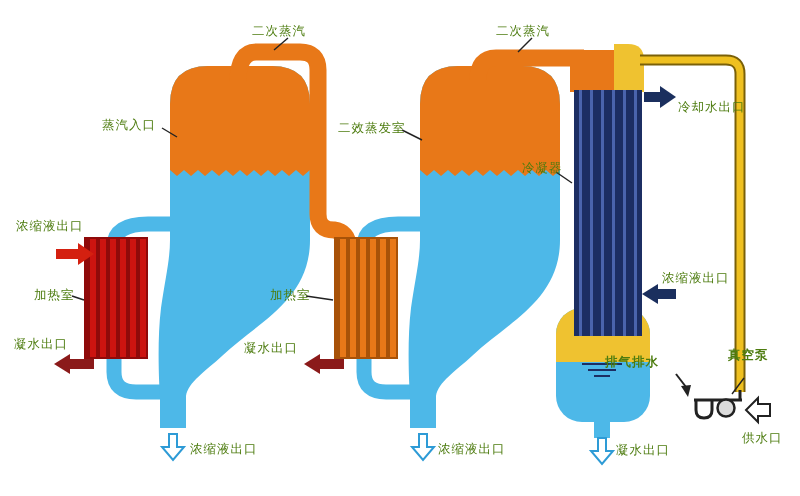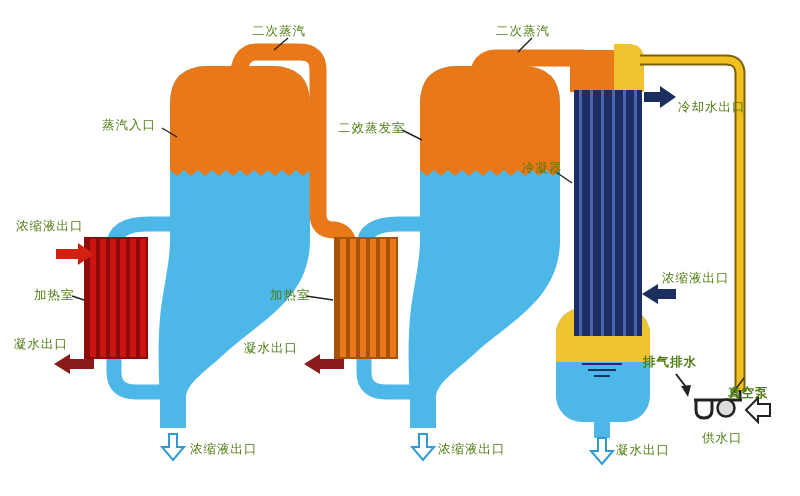--- a/index.html
+++ b/index.html
@@ -148,7 +148,7 @@
   <div class="lbl" style="left:522px; top:161px">冷凝器</div>
   <div class="lbl" style="left:678px; top:100px">冷却水出口</div>
   <div class="lbl" style="left:662px; top:271px">浓缩液出口</div>
-  <div class="lbl bold" style="left:643px; top:355px">排气排水</div>
+  <div class="lbl bold" style="left:605px; top:355px">排气排水</div>
   <div class="lbl bold" style="left:728px; top:386px">真空泵</div>
   <div class="lbl" style="left:702px; top:431px">供水口</div>
   <div class="lbl" style="left:616px; top:443px">凝水出口</div>

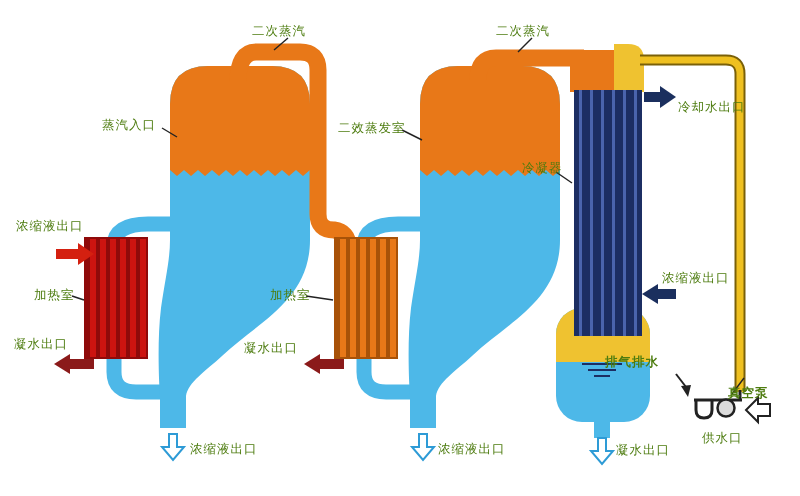--- a/index.html
+++ b/index.html
@@ -149,7 +149,7 @@
   <div class="lbl" style="left:678px; top:100px">冷却水出口</div>
   <div class="lbl" style="left:662px; top:271px">浓缩液出口</div>
   <div class="lbl bold" style="left:605px; top:355px">排气排水</div>
-  <div class="lbl bold" style="left:728px; top:386px">真空泵</div>
+  <div class="lbl bold" style="left:728px; top:348px">真空泵</div>
   <div class="lbl" style="left:702px; top:431px">供水口</div>
   <div class="lbl" style="left:616px; top:443px">凝水出口</div>
 </div>

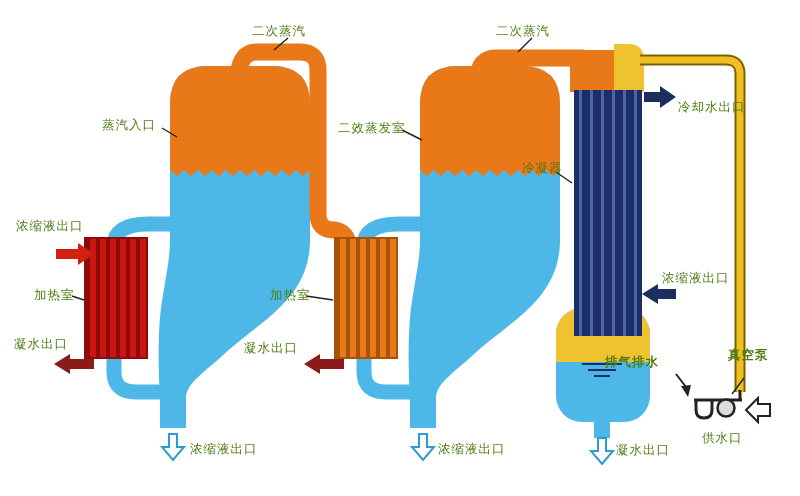--- a/index.html
+++ b/index.html
@@ -150,7 +150,7 @@
   <div class="lbl" style="left:662px; top:271px">浓缩液出口</div>
   <div class="lbl bold" style="left:605px; top:355px">排气排水</div>
   <div class="lbl bold" style="left:728px; top:348px">真空泵</div>
-  <div class="lbl" style="left:702px; top:431px">供水口</div>
+  <div class="lbl" style="left:742px; top:431px">供水口</div>
   <div class="lbl" style="left:616px; top:443px">凝水出口</div>
 </div>
 

